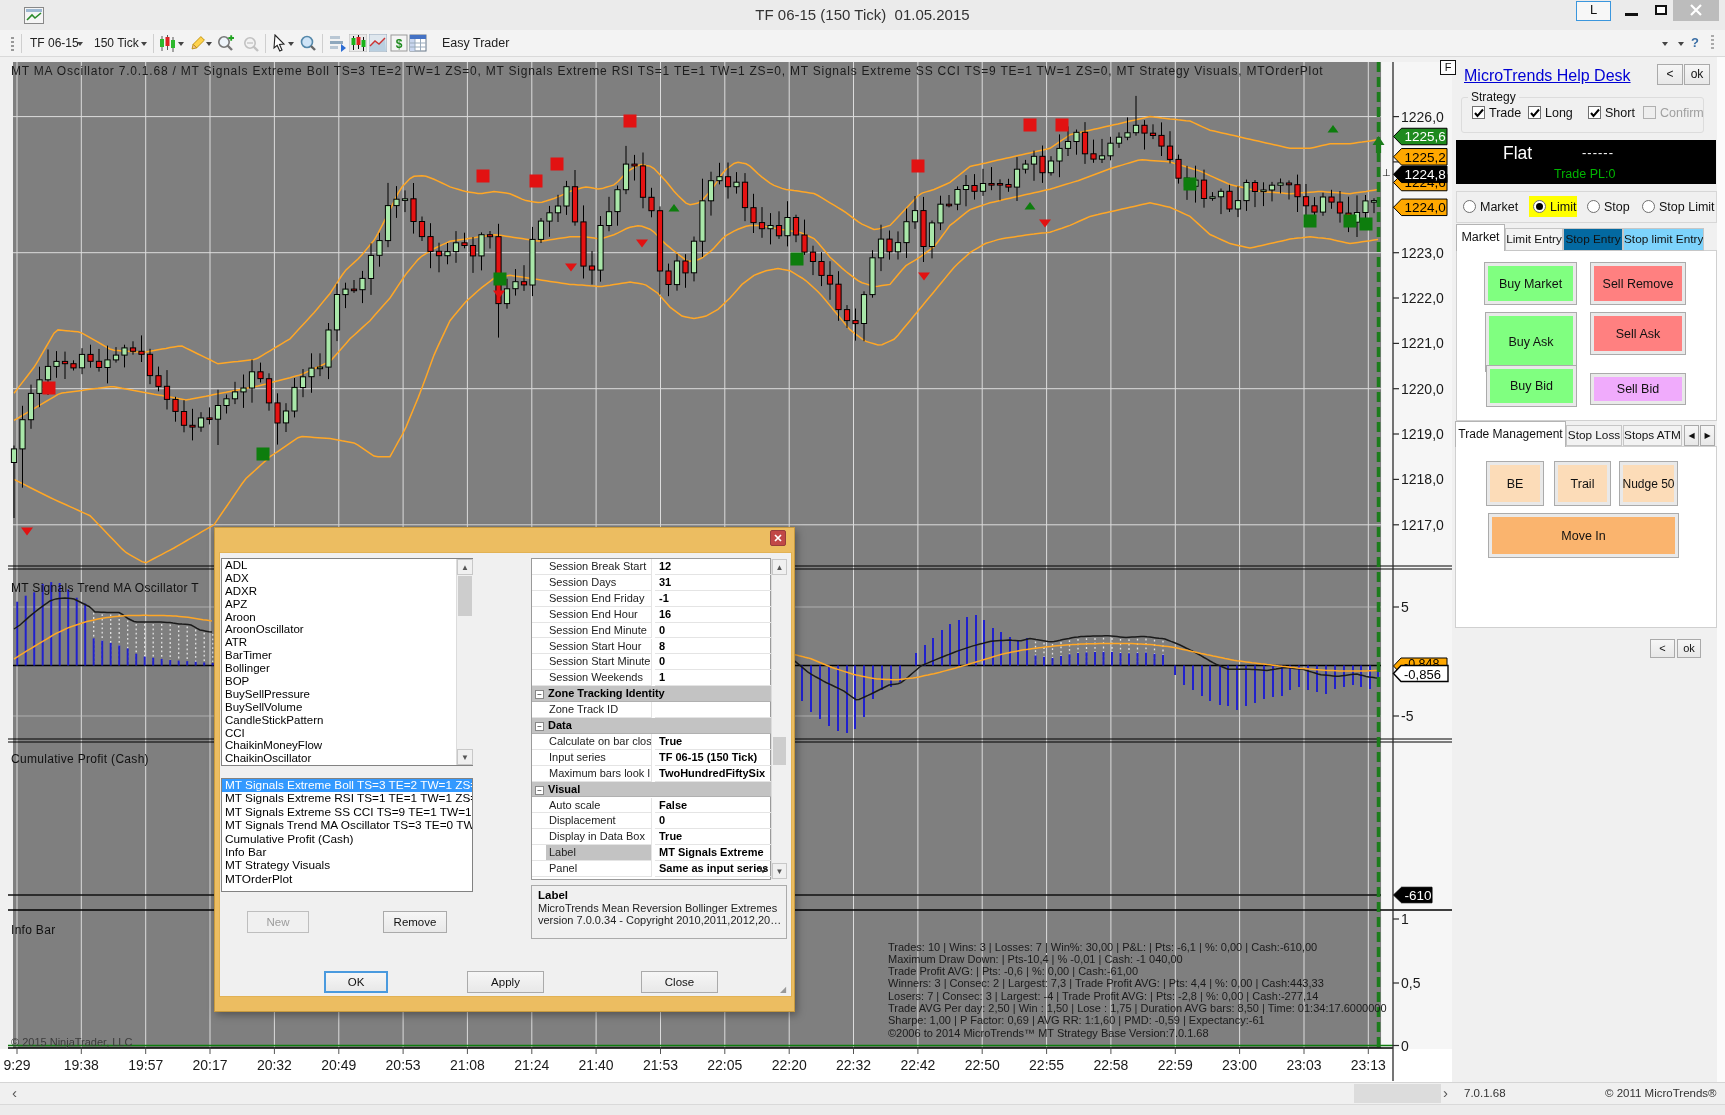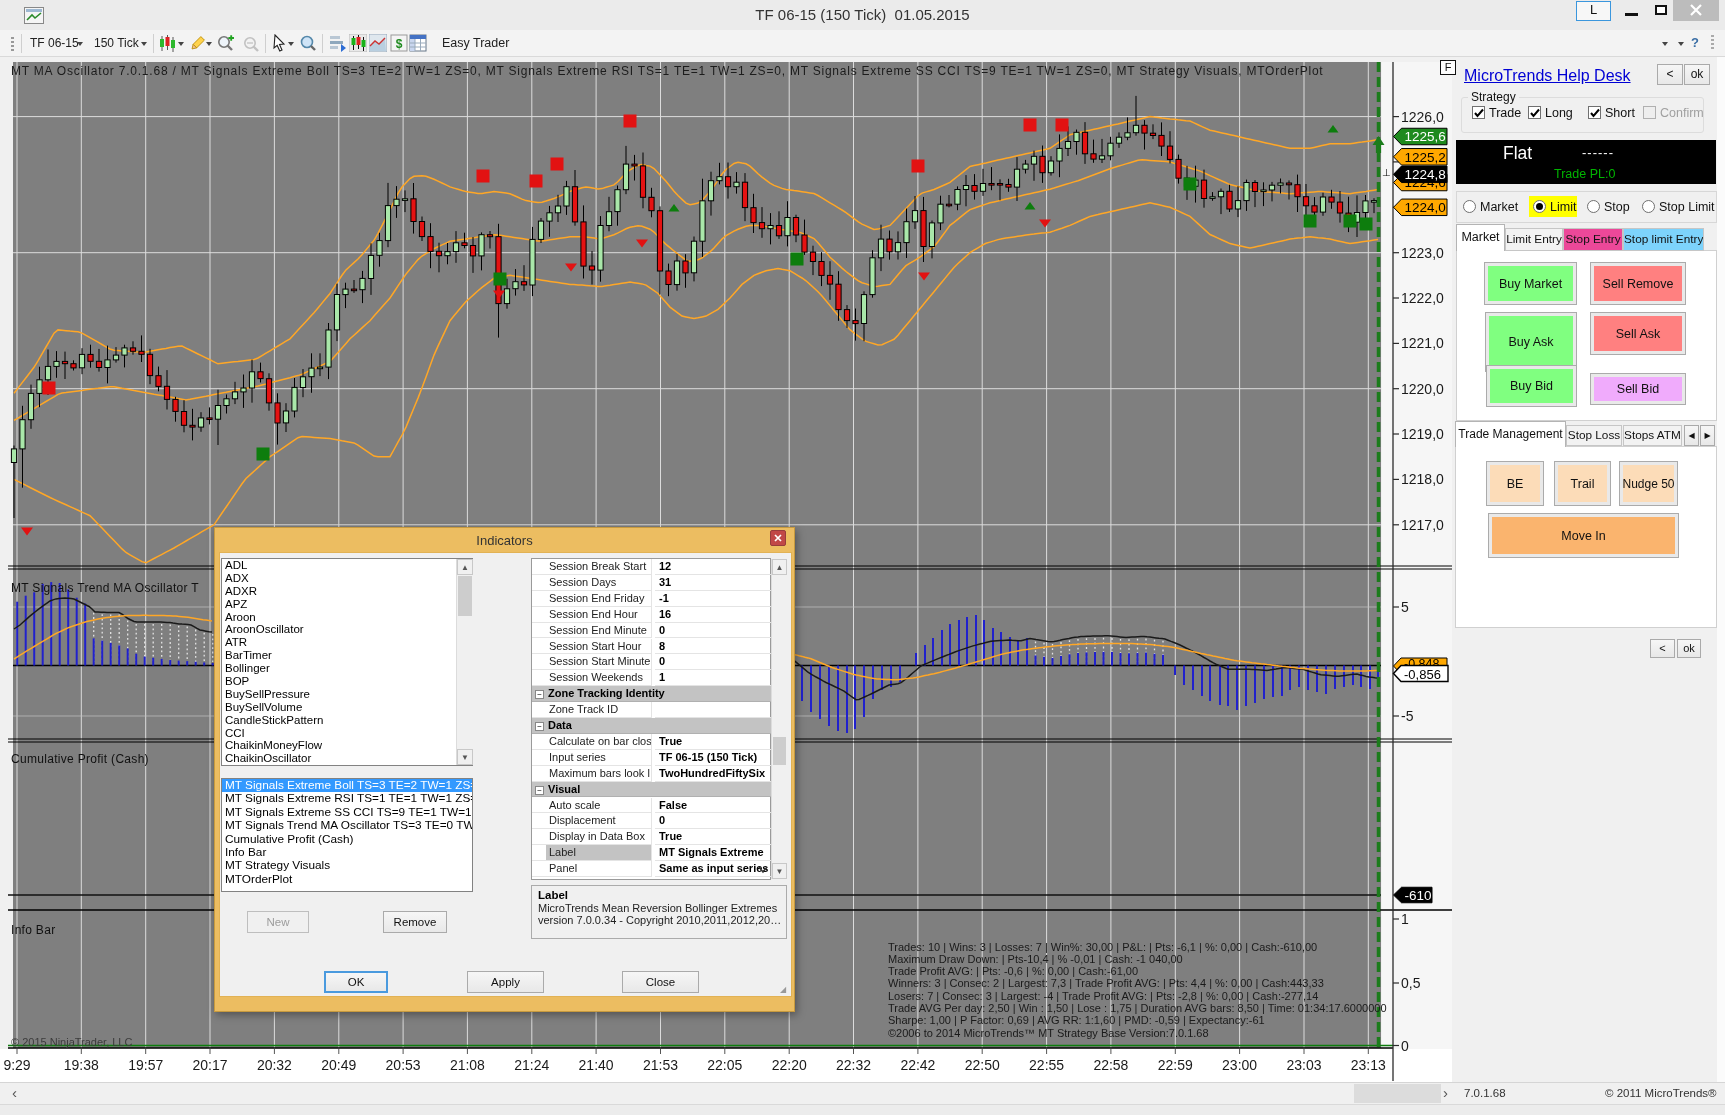--- a/index.html
+++ b/index.html
@@ -786,7 +786,7 @@
     <div class="abs" style="left:4px;top:193px;width:261px;height:171px;background:#fff;border:1px solid #d0d0d0"></div>
     <div class="abs" style="left:4px;top:167px;width:49px;height:27px;background:#fff;border:1px solid #b4b4b4;border-bottom:none;font-size:12.5px;text-align:center;line-height:25px;color:#111">Market</div>
     <div class="abs" style="left:53px;top:171px;width:58px;height:23px;background:#f2f2f2;border:1px solid #c6c6c6;font-size:11.8px;text-align:center;line-height:21px;color:#111;white-space:nowrap;overflow:hidden">Limit Entry</div>
-    <div class="abs" style="left:111px;top:171px;width:60px;height:23px;background:#ec4899;border:1px solid #c6c6c6;font-size:11.8px;text-align:center;line-height:21px;color:#111;white-space:nowrap;overflow:hidden">Stop Entry</div>
+    <div class="abs" style="left:111px;top:171px;width:60px;height:23px;background:#0369a1;border:1px solid #c6c6c6;font-size:11.8px;text-align:center;line-height:21px;color:#111;white-space:nowrap;overflow:hidden">Stop Entry</div>
     <div class="abs" style="left:171px;top:171px;width:81px;height:23px;background:#7dd3fc;border:1px solid #c6c6c6;font-size:11.8px;text-align:center;line-height:21px;color:#111;white-space:nowrap;overflow:hidden">Stop limit Entry</div>
     <div class="abs" style="left:32px;top:205px;width:93px;height:43px;background:#80ff80;border:1px solid #ababab;box-shadow:inset 0 0 0 3px #e9e9e9;font-size:12.5px;color:#111;display:flex;align-items:center;justify-content:center">Buy Market</div>
     <div class="abs" style="left:138px;top:205px;width:96px;height:43px;background:#ff8080;border:1px solid #ababab;box-shadow:inset 0 0 0 3px #e9e9e9;font-size:12.5px;color:#111;display:flex;align-items:center;justify-content:center">Sell Remove</div>

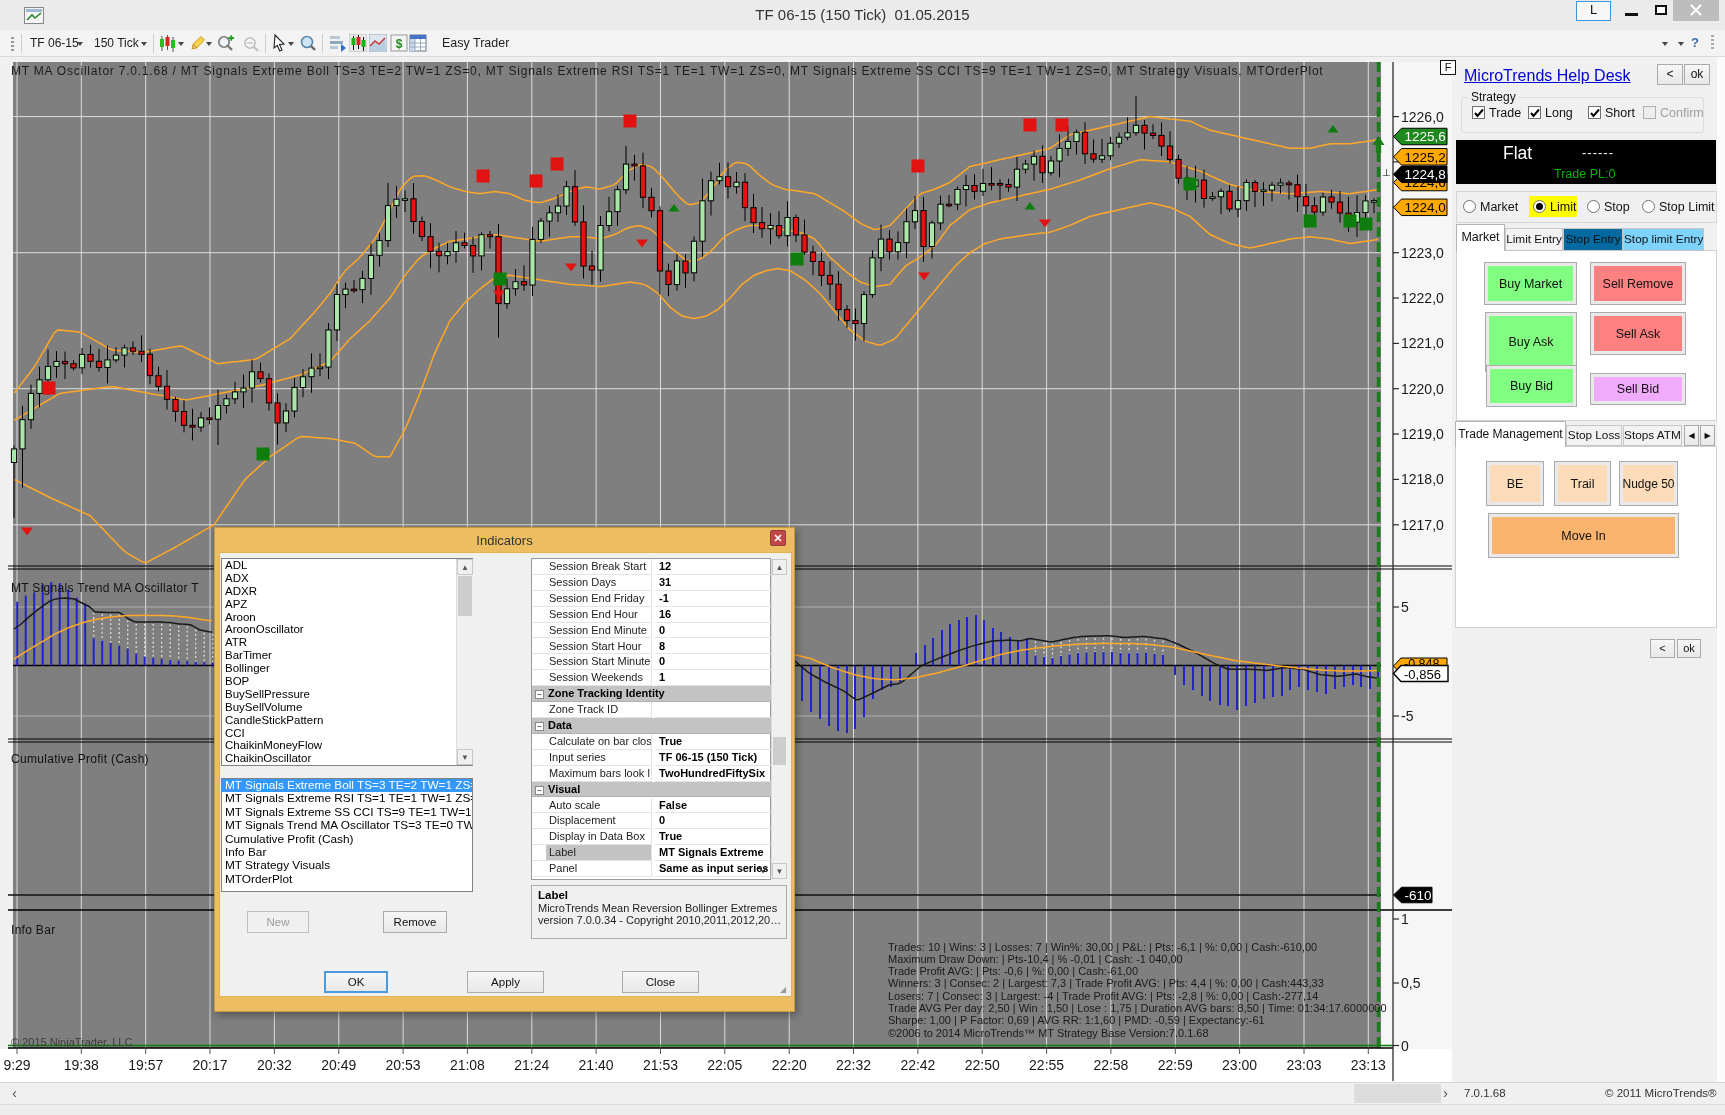--- a/index.html
+++ b/index.html
@@ -817,7 +817,6 @@
   </div>
 <div id="bottomstrip" class="abs"></div>
 <div id="dialog" class="abs">
-    <div class="abs" style="left:0;top:0;width:579px;height:24px;text-align:center;font-size:13px;color:#333;line-height:26px">Indicators</div>
     <div class="abs" style="left:555px;top:2px;width:16px;height:16px;background:#c14747;border:1px solid #963c3c;border-radius:2px"><svg width="14" height="14">
         <path d="M4 4 L10 10 M10 4 L4 10" stroke="#fff" stroke-width="1.7"></path>
       </svg></div>

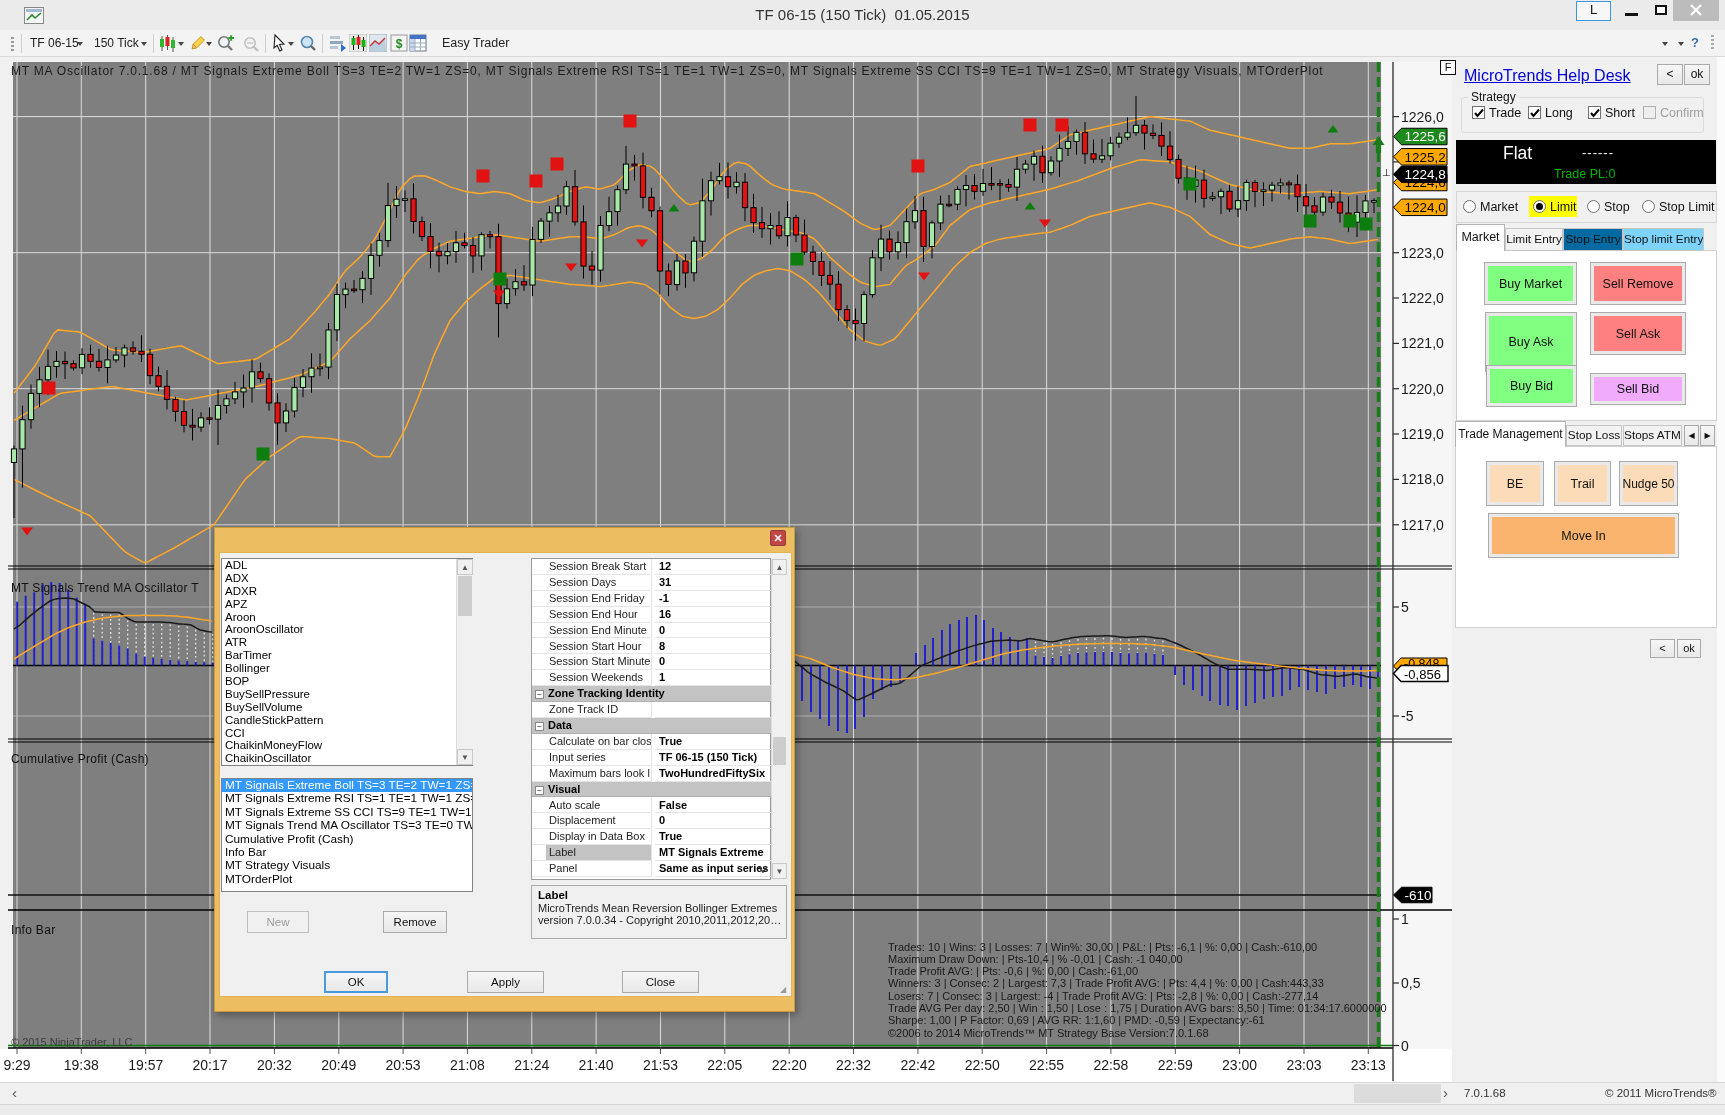--- a/index.html
+++ b/index.html
@@ -929,7 +929,7 @@
       </div>
       <div class="btn" style="left:104px;top:418px;width:64px;height:22px;border:2px solid #4a9ade;font-size:11.5px;line-height:18px">OK</div>
       <div class="btn" style="left:247px;top:418px;width:77px;height:22px;font-size:11.5px;line-height:20px">Apply</div>
-      <div class="btn" style="left:402px;top:418px;width:77px;height:22px;font-size:11.5px;line-height:20px">Close</div>
+      <div class="btn" style="left:421px;top:418px;width:77px;height:22px;font-size:11.5px;line-height:20px">Close</div>
       <div class="abs" style="right:3px;bottom:3px;width:8px;height:8px;color:#999;font-size:8px">◢</div>
     </div>
   </div>

